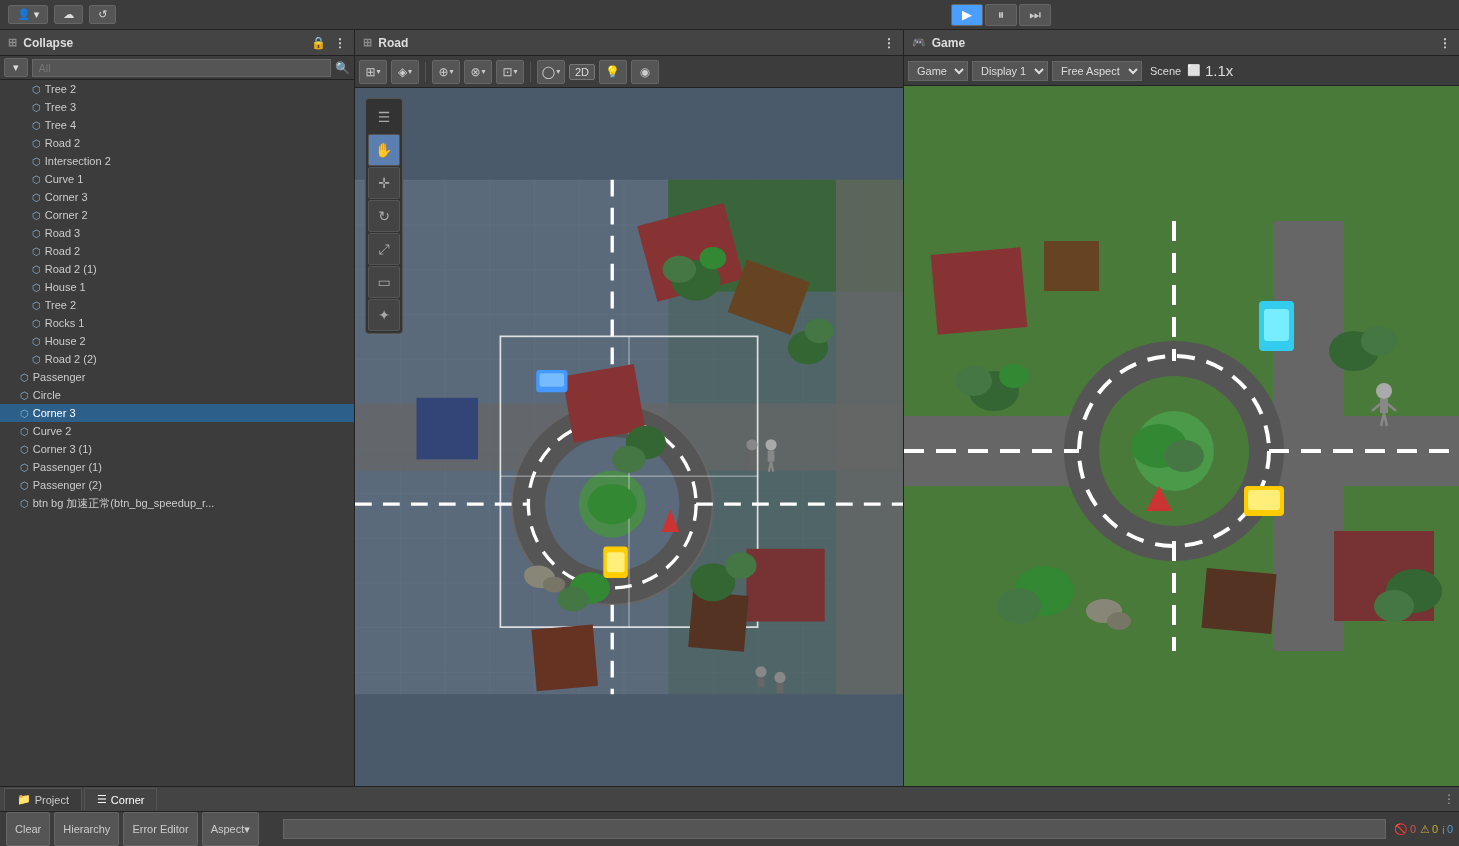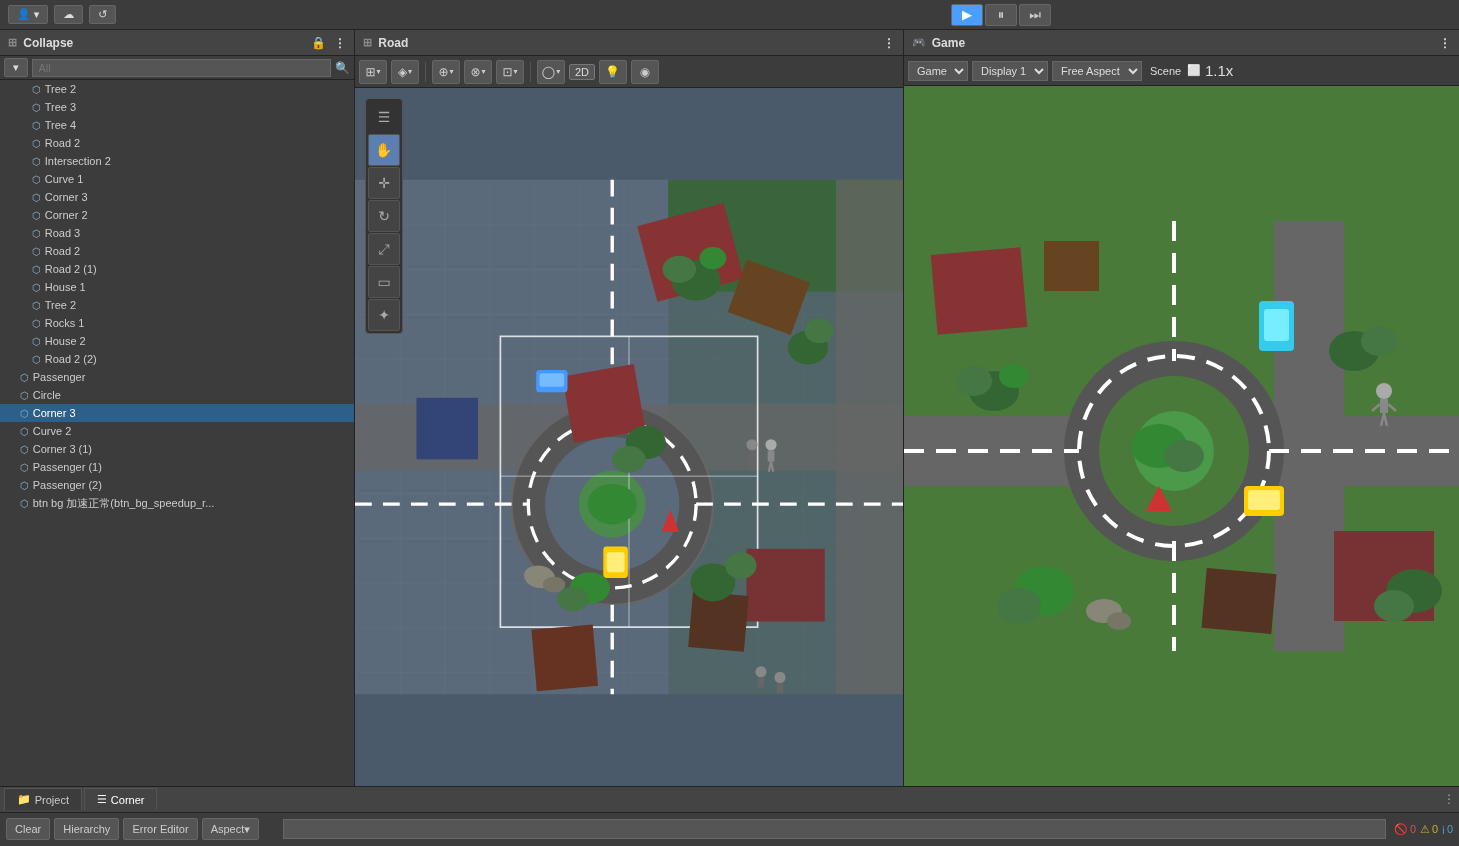--- a/index.html
+++ b/index.html
@@ -288,7 +288,7 @@
       gap: 4px;
     }
     .bottom-btn {
-      height: 22px;
+      height: 34px;
       padding: 4px 8px;
       background: #555;
       border: 1px solid #666;

